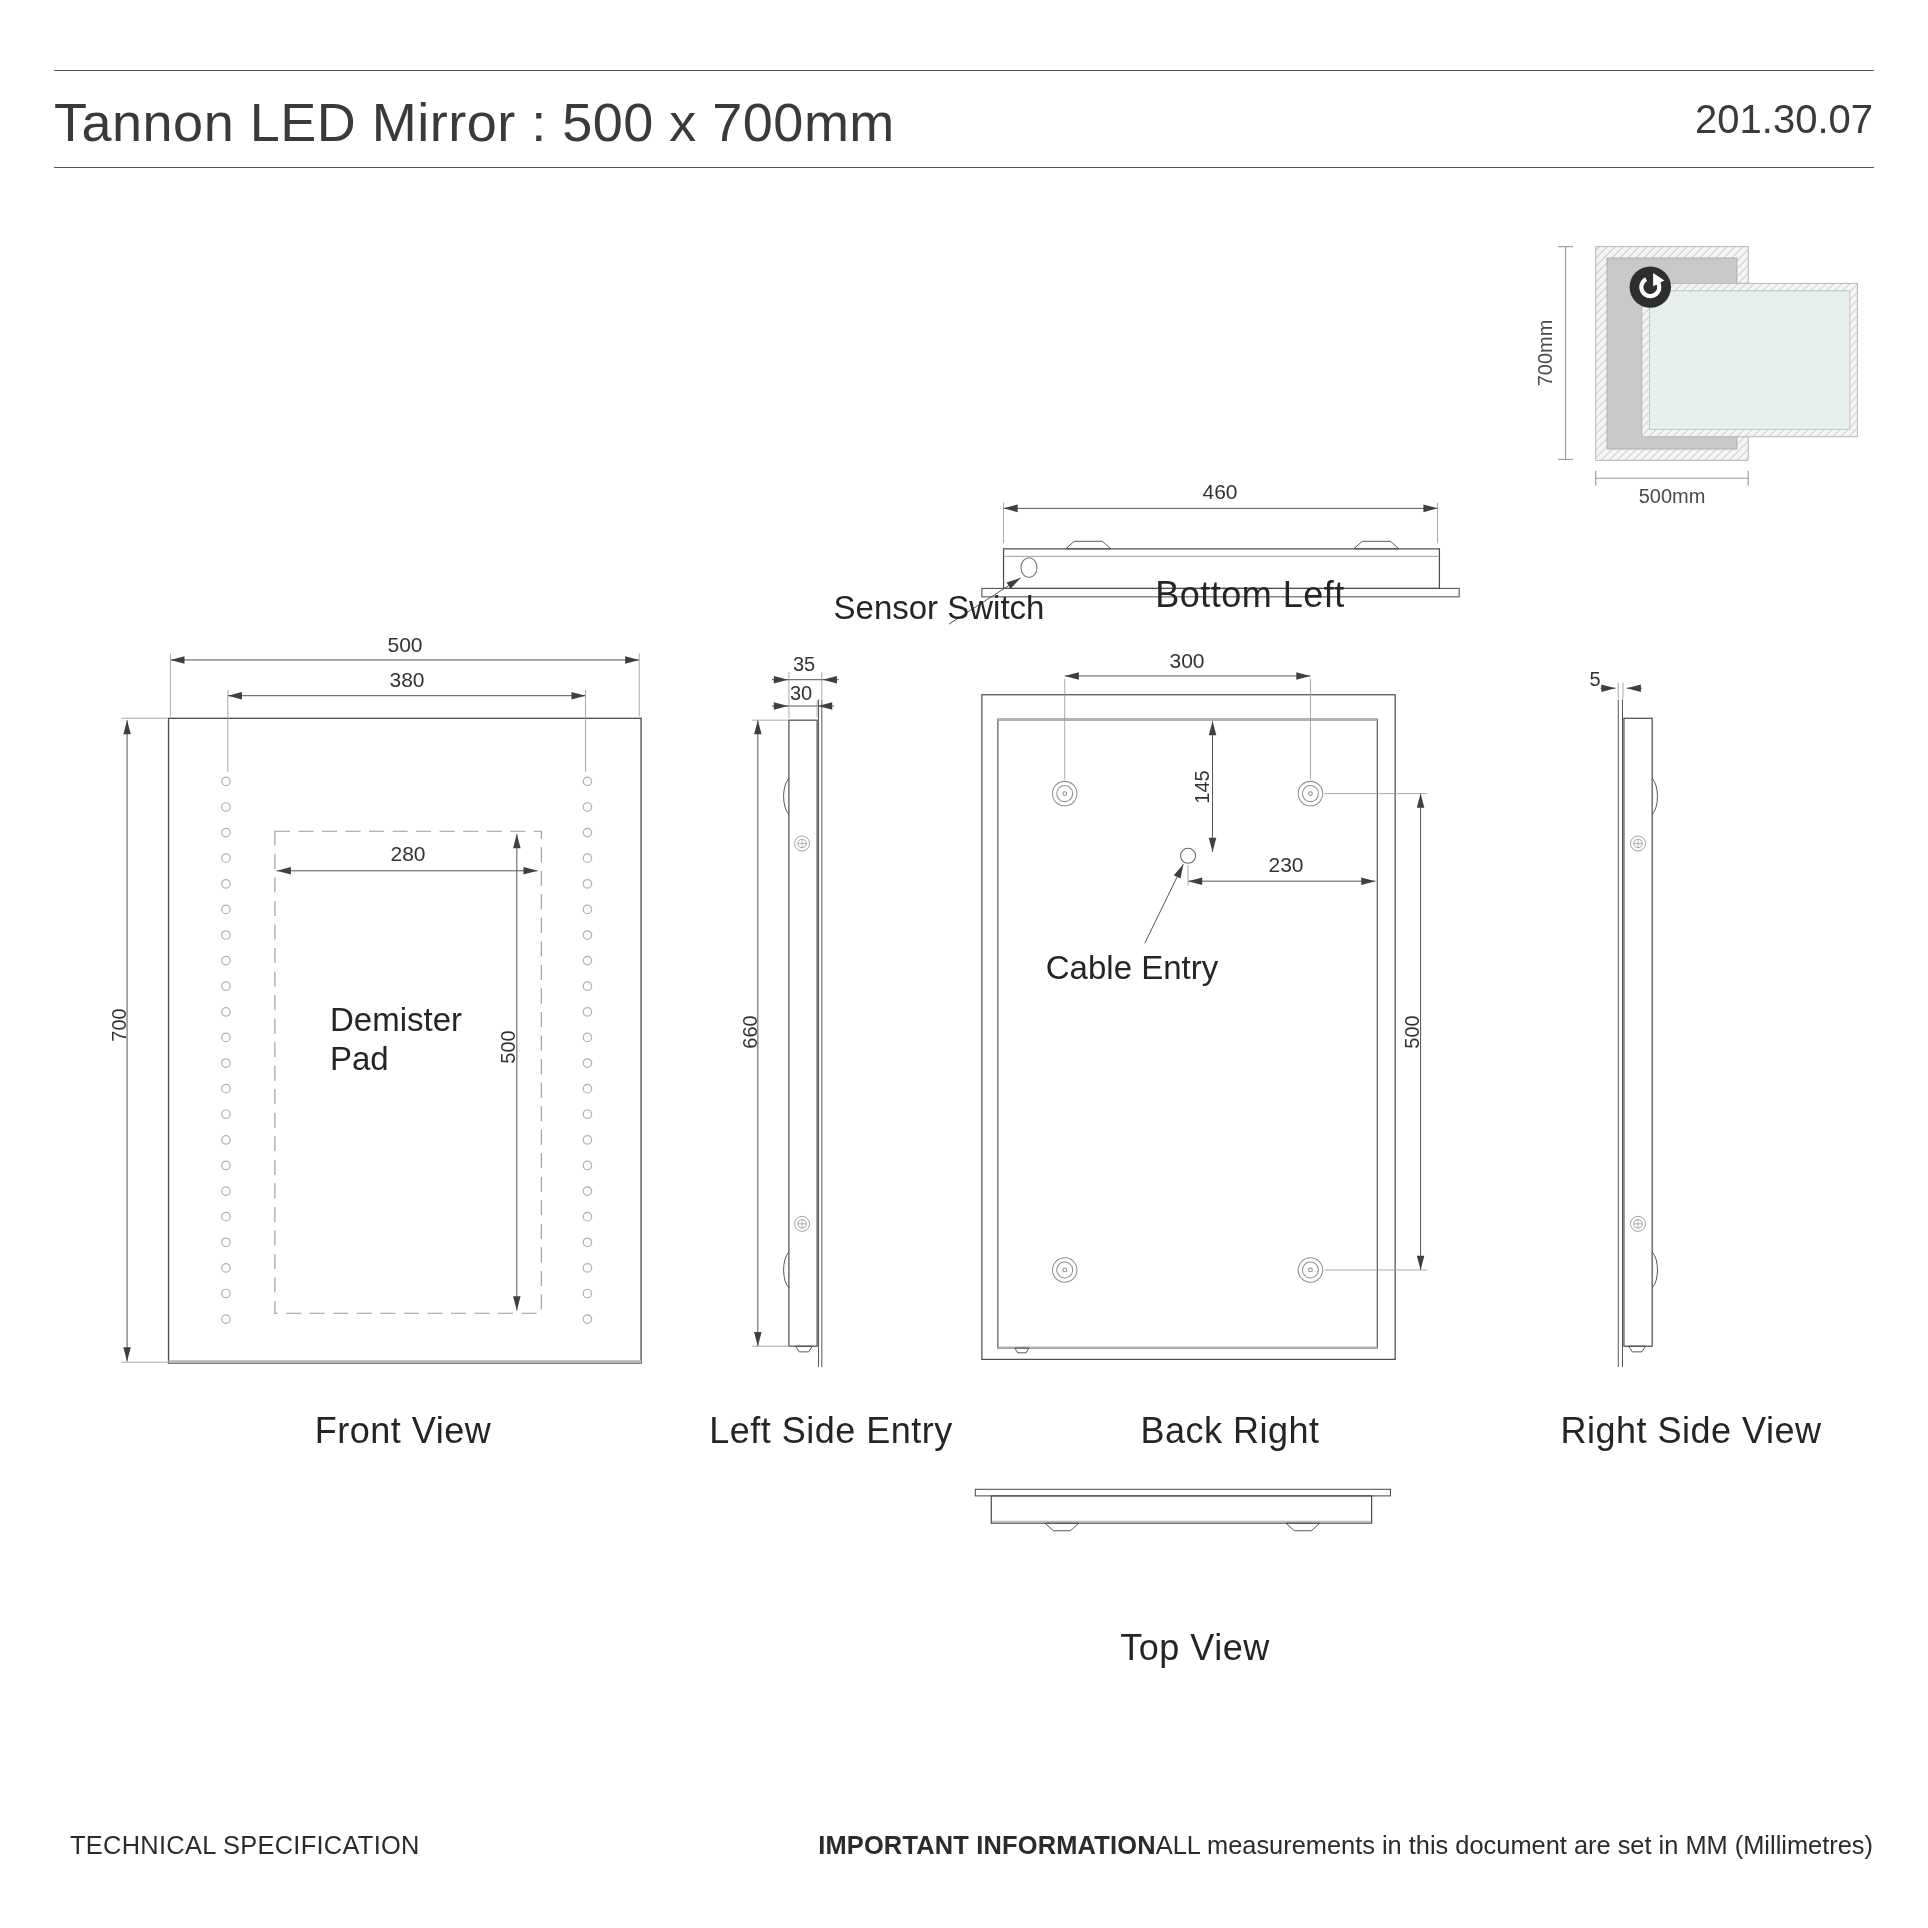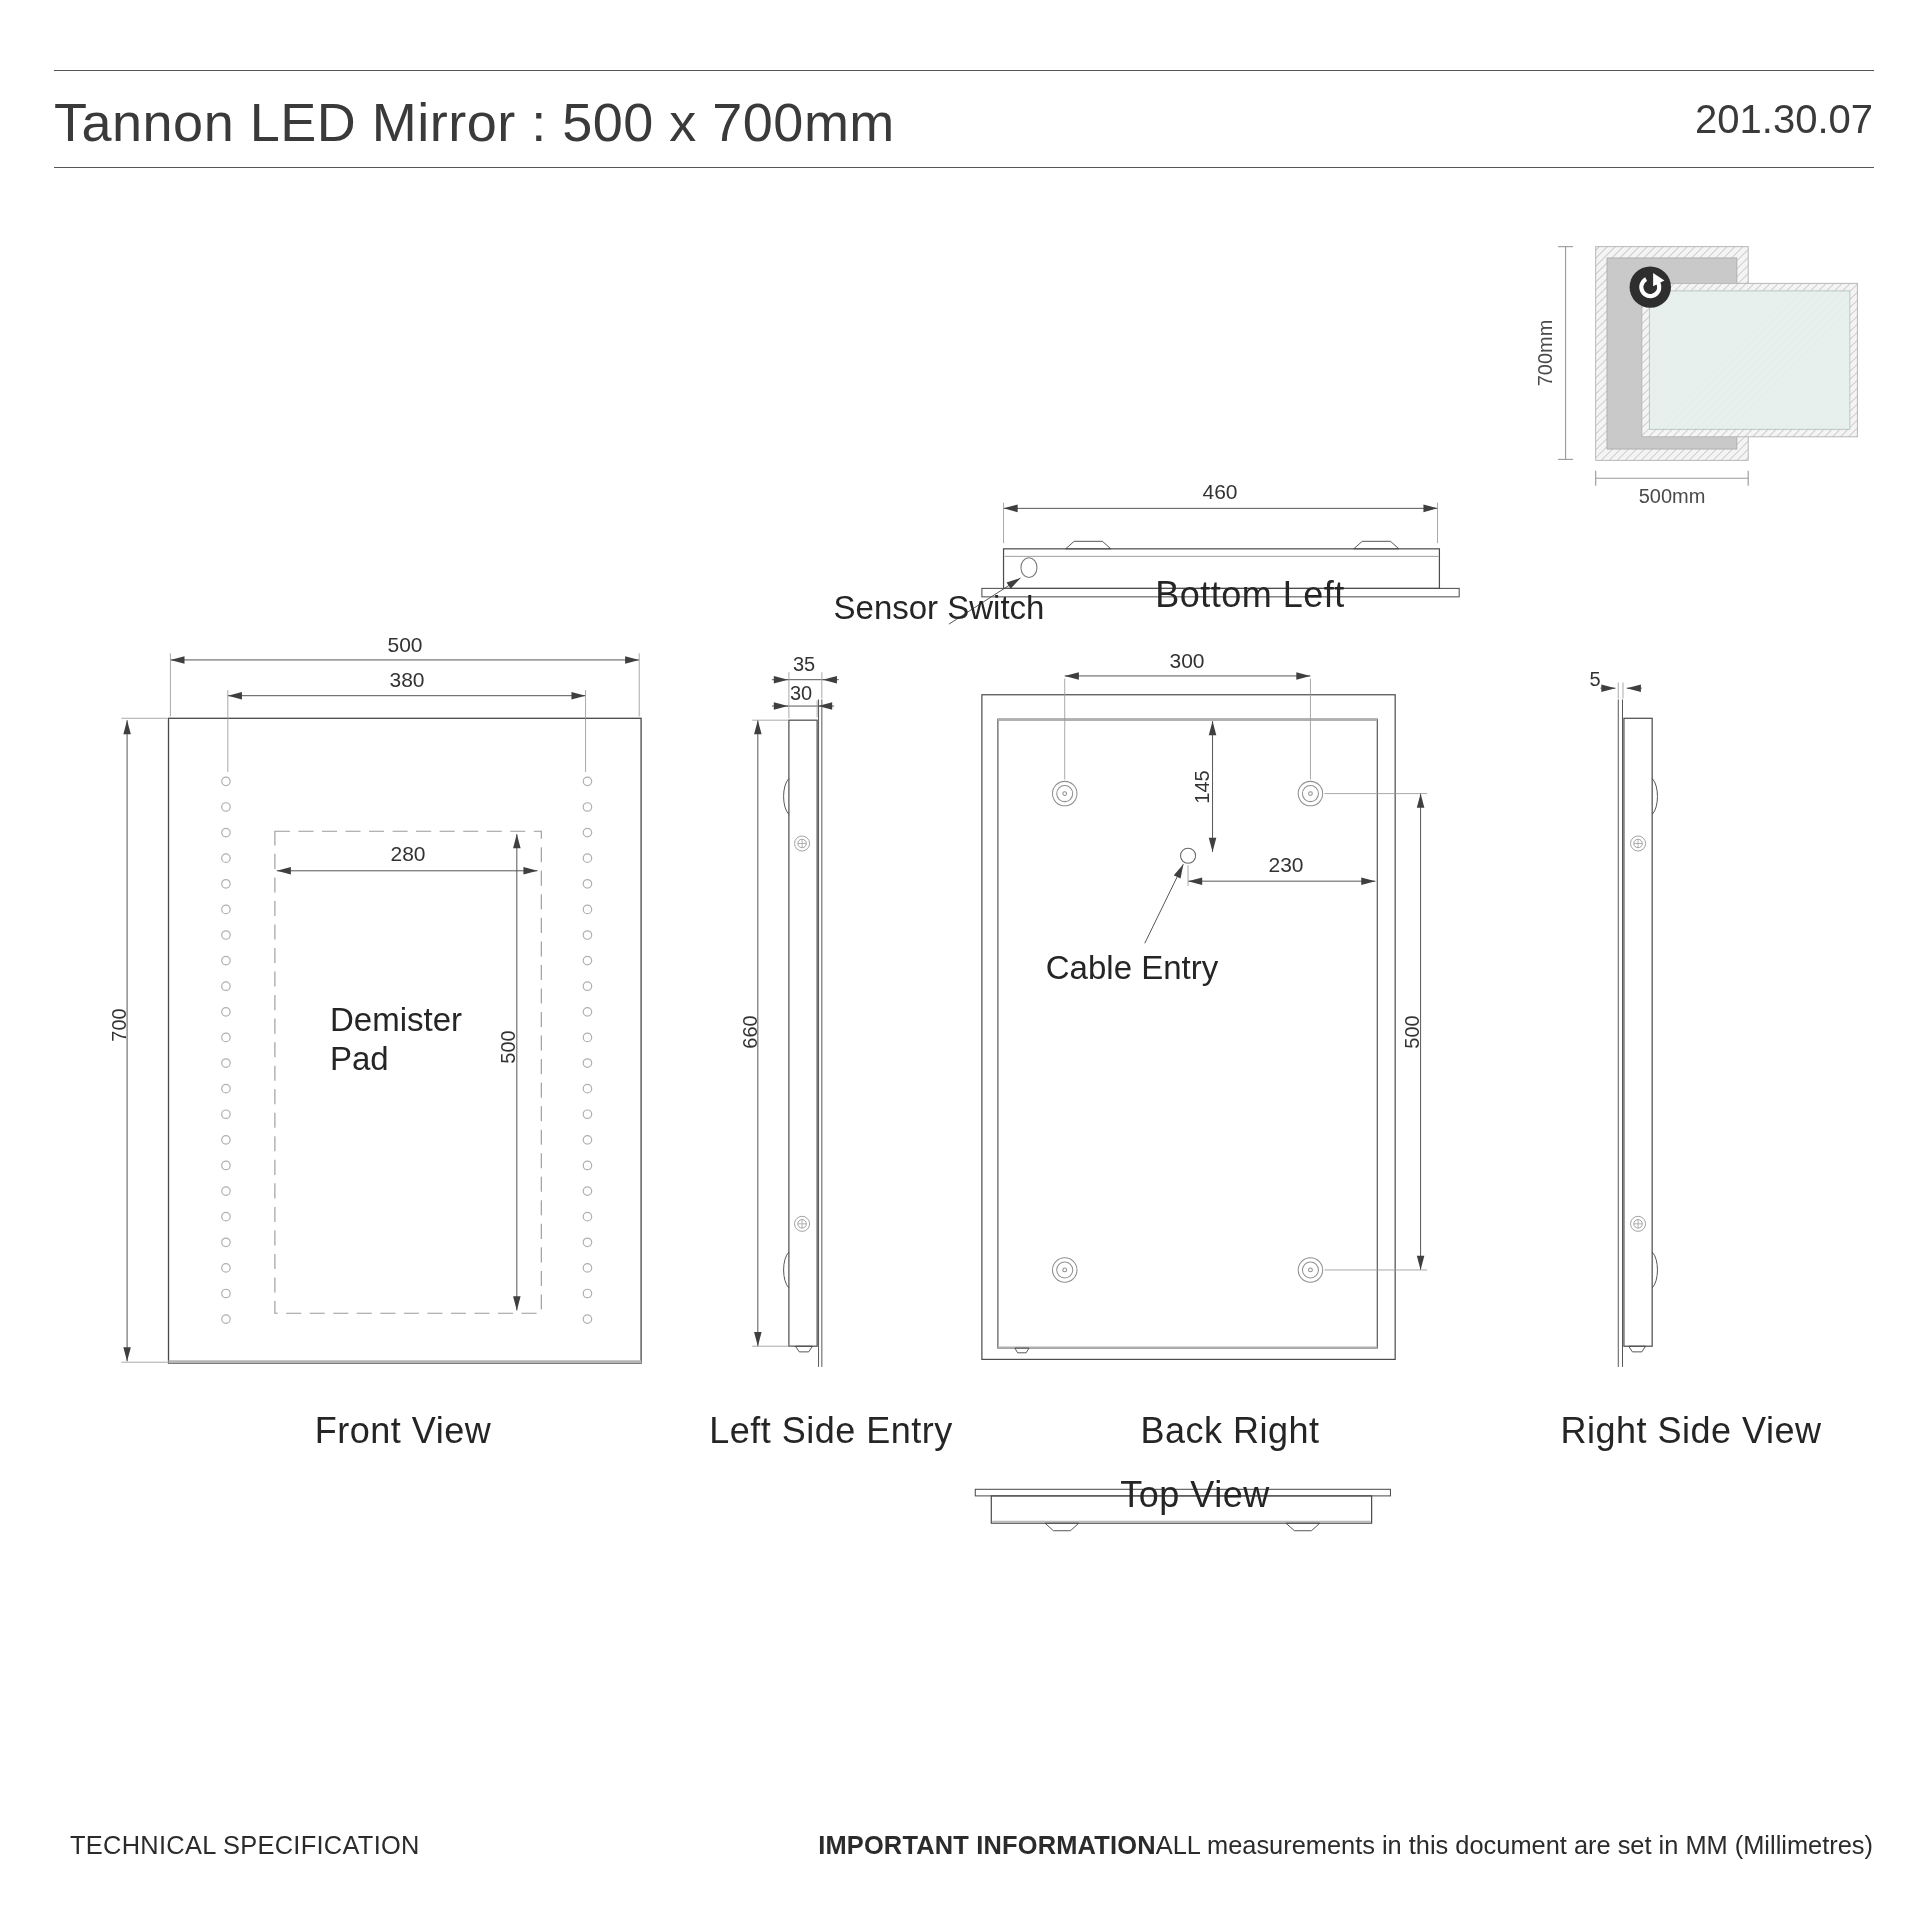--- a/index.html
+++ b/index.html
@@ -293,7 +293,7 @@
 <div class="lbl dim-s" style="left:1595px;top:679px;">5</div>
 <div class="lbl viewlbl" style="left:1691px;top:1431px;">Right Side View</div>
 
-<div class="lbl viewlbl" style="left:1195px;top:1495px;">Top View</div>
+<div class="lbl viewlbl" style="left:1195px;top:1648px;">Top View</div>
 
 <div class="footer-l">TECHNICAL SPECIFICATION</div>
 <div class="footer-r"><b>IMPORTANT INFORMATION</b><span>ALL measurements in this document are set in MM (Millimetres)</span></div>

